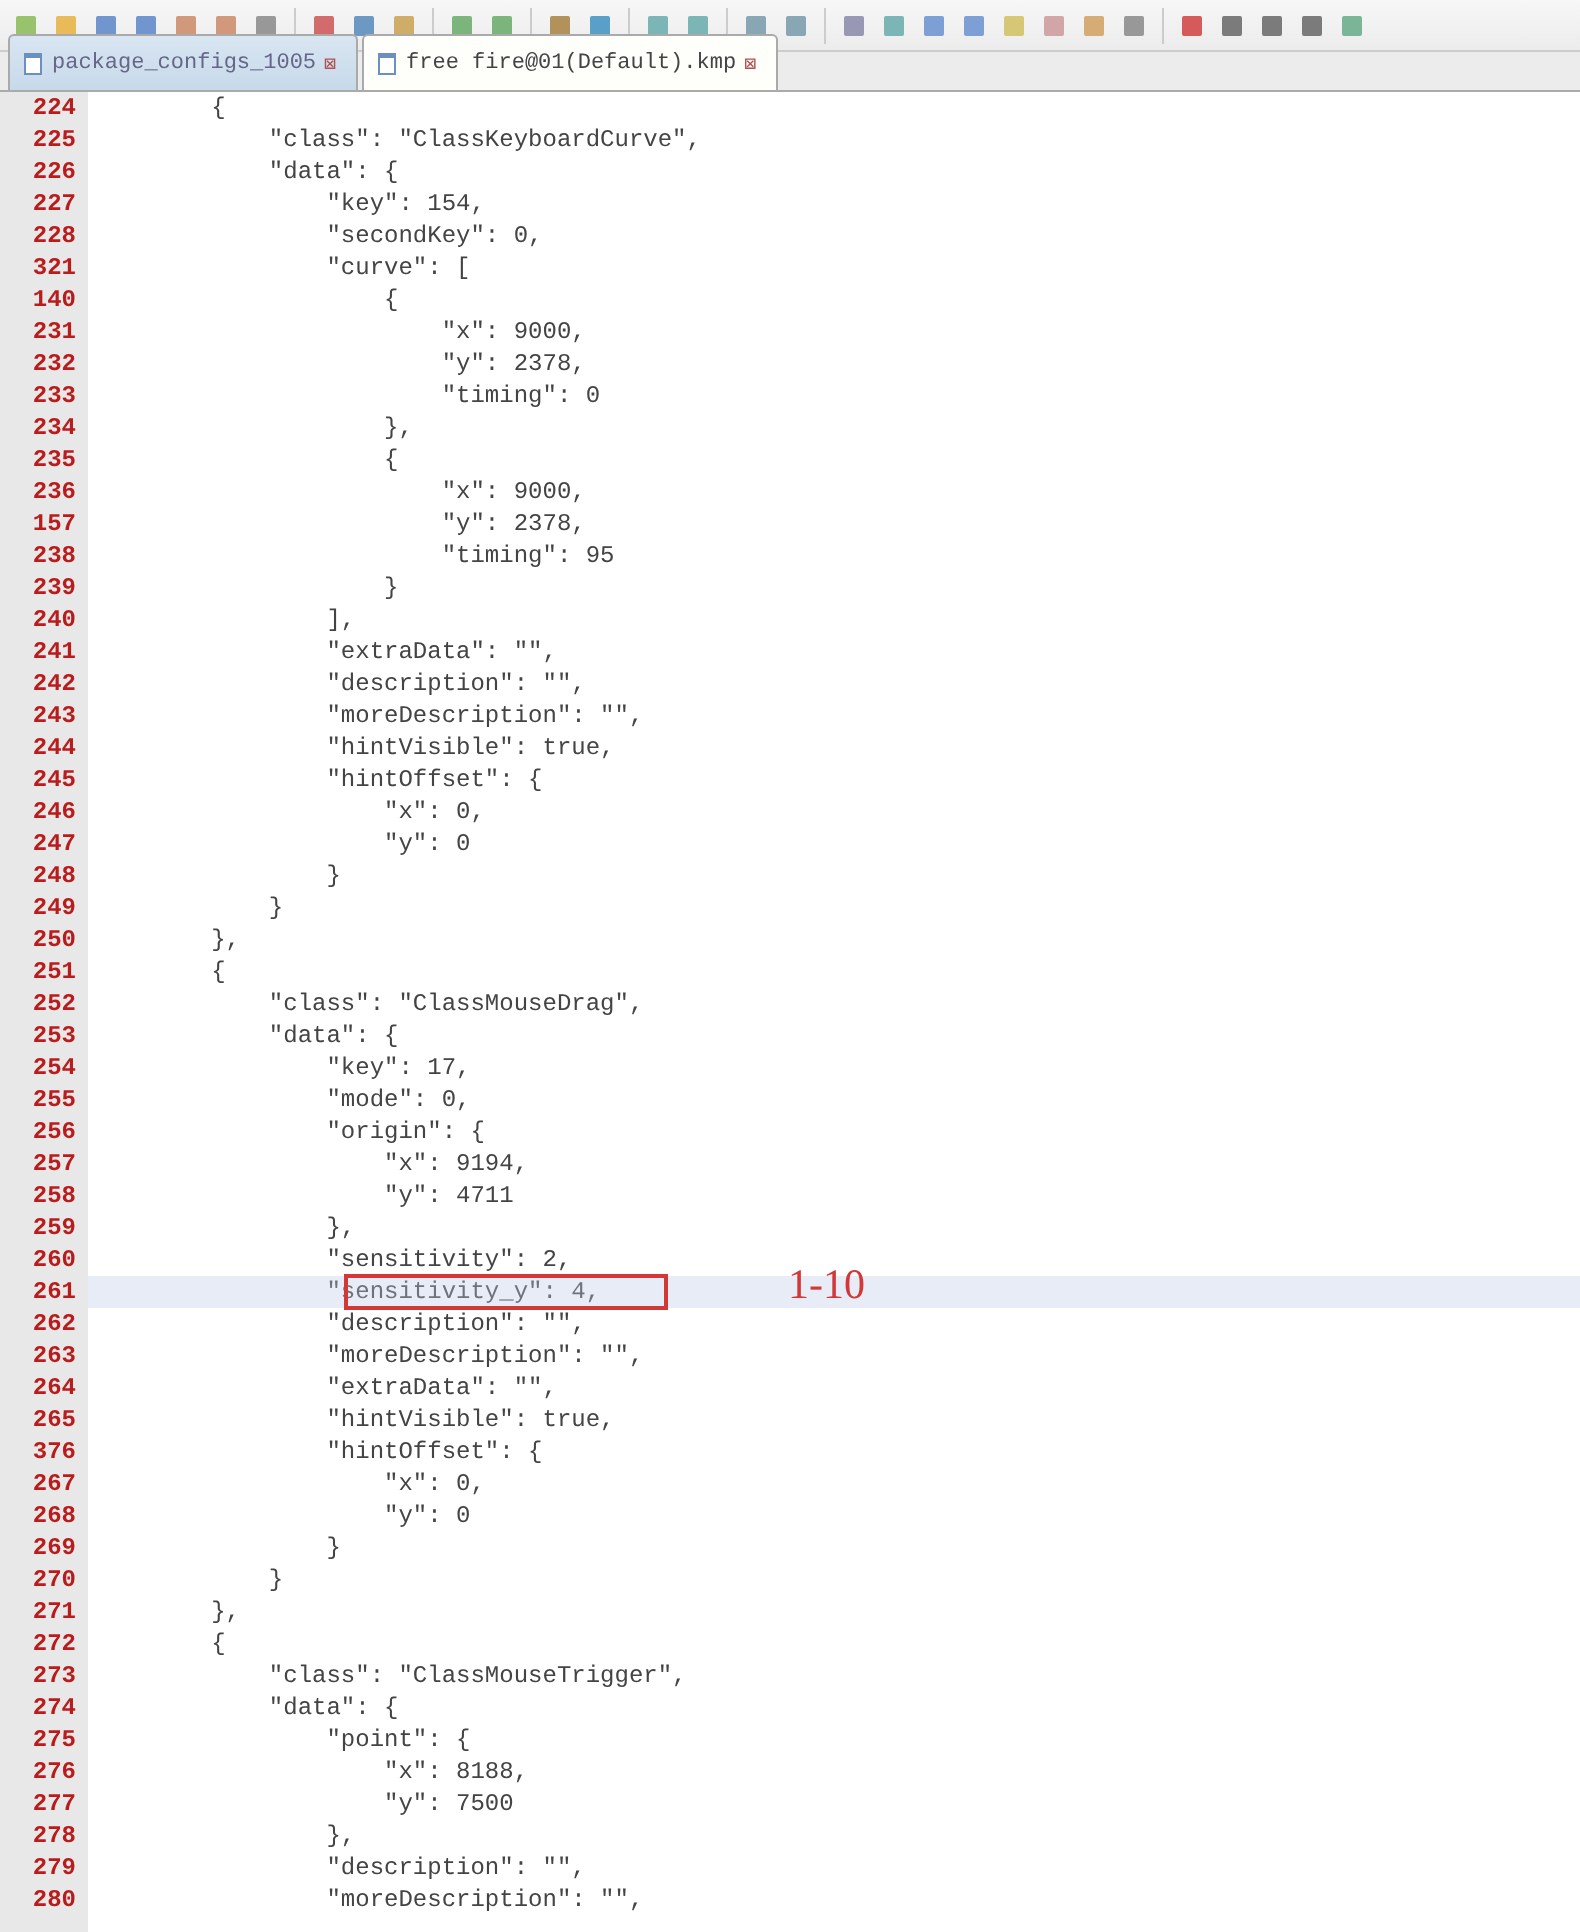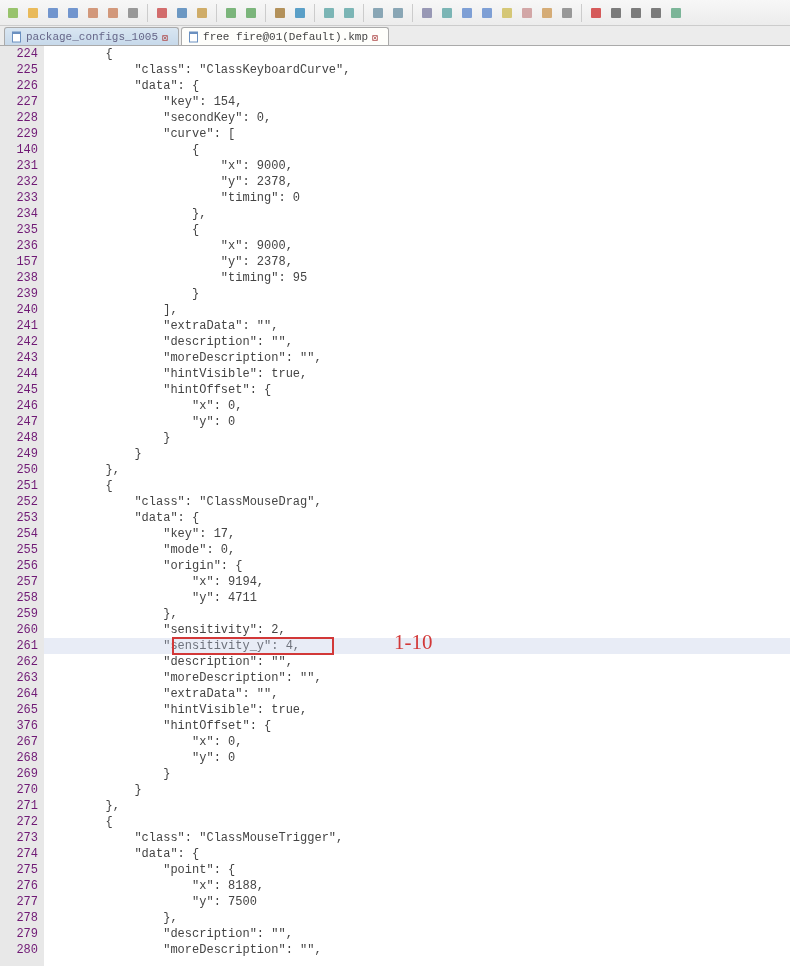--- a/index.html
+++ b/index.html
@@ -42,7 +42,7 @@
   .tab {
     display: flex;
     align-items: center;
-    height: 18px;
+    height: 28px;
     padding: 0 6px;
     border: 1px solid #aaa;
     border-bottom: none;

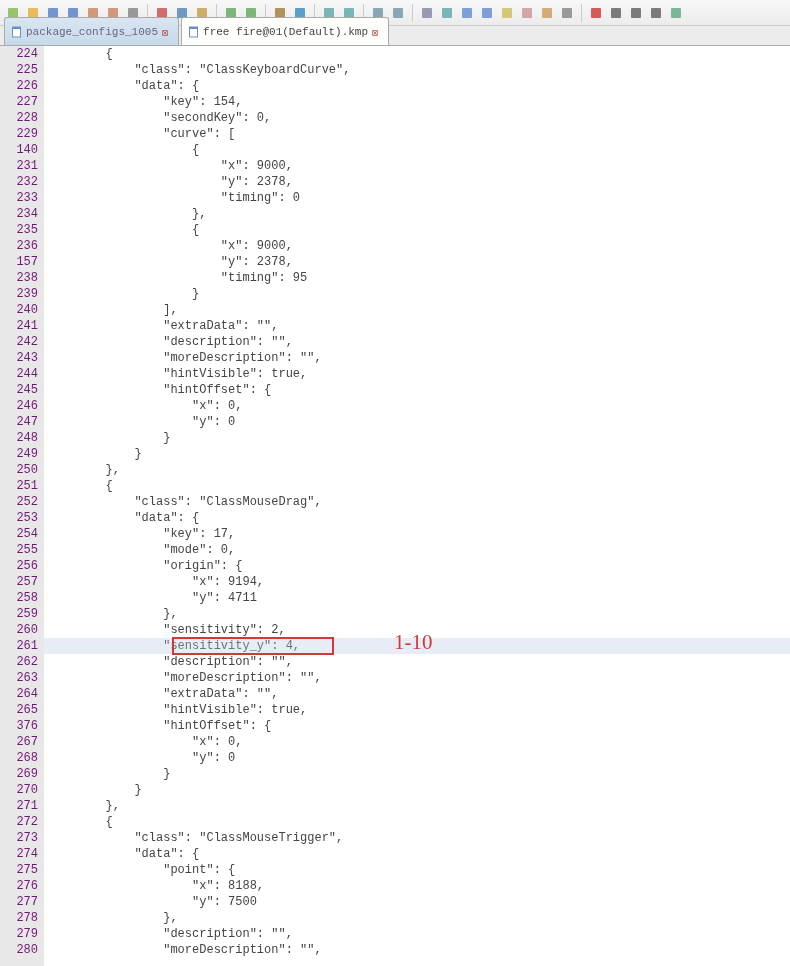--- a/index.html
+++ b/index.html
@@ -78,11 +78,12 @@
   .gutter {
     width: 44px;
     background: #e8e8e8;
-    color: #701a75;
+    color: #b91c1c;
     text-align: right;
     padding-right: 6px;
     font-size: 12px;
     user-select: none;
+    font-weight: bold;
   }
   .gutter .ln { height: 16px; line-height: 16px; }
   .code {

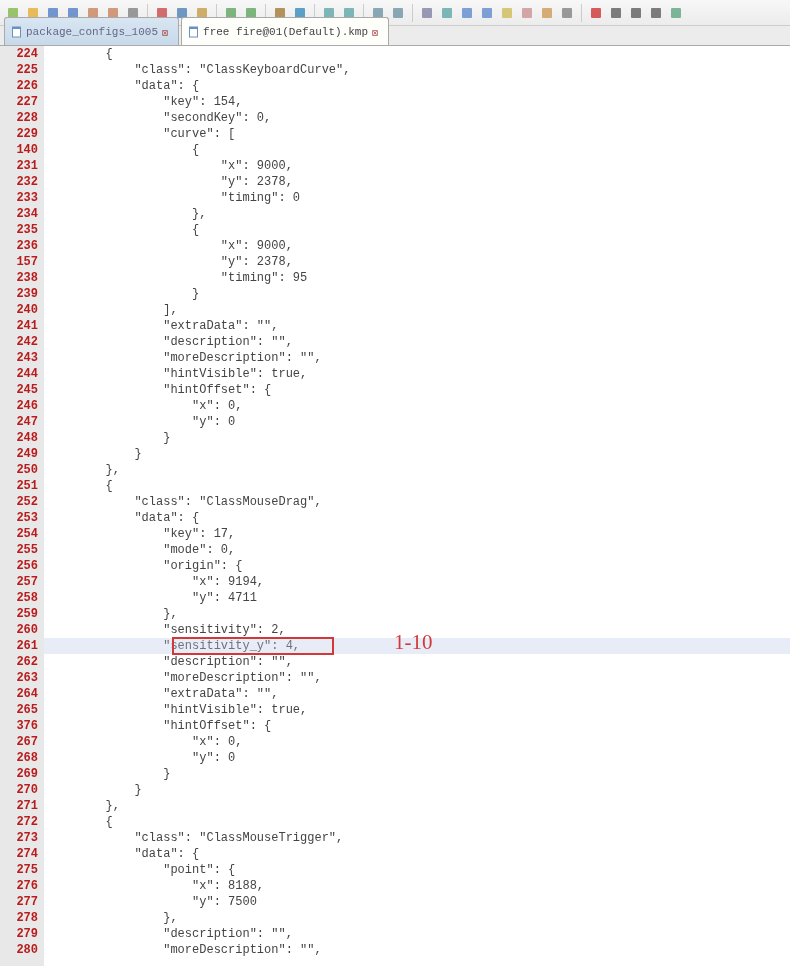--- a/index.html
+++ b/index.html
@@ -313,7 +313,7 @@
       <div class="ln">226</div>
       <div class="ln">227</div>
       <div class="ln">228</div>
-      <div class="ln">229</div>
+      <div class="ln">321</div>
       <div class="ln">140</div>
       <div class="ln">231</div>
       <div class="ln">232</div>

